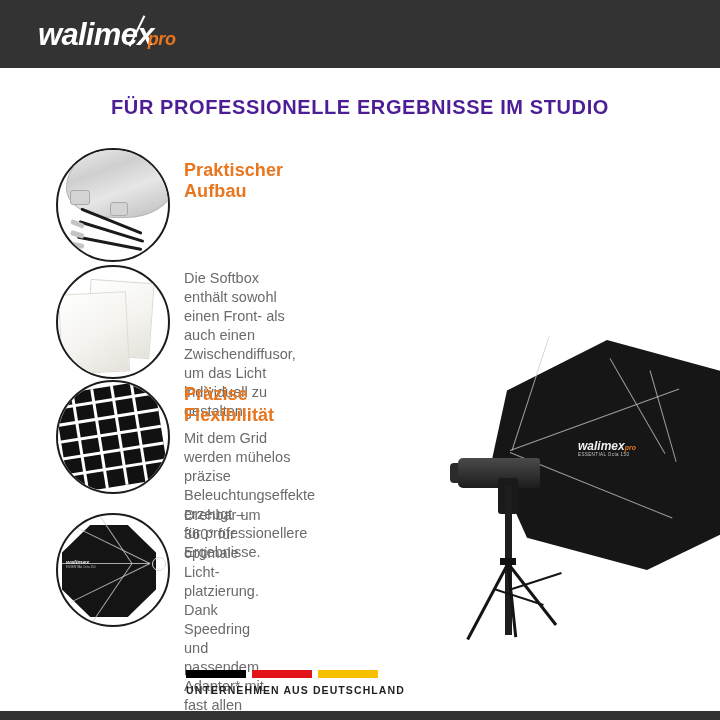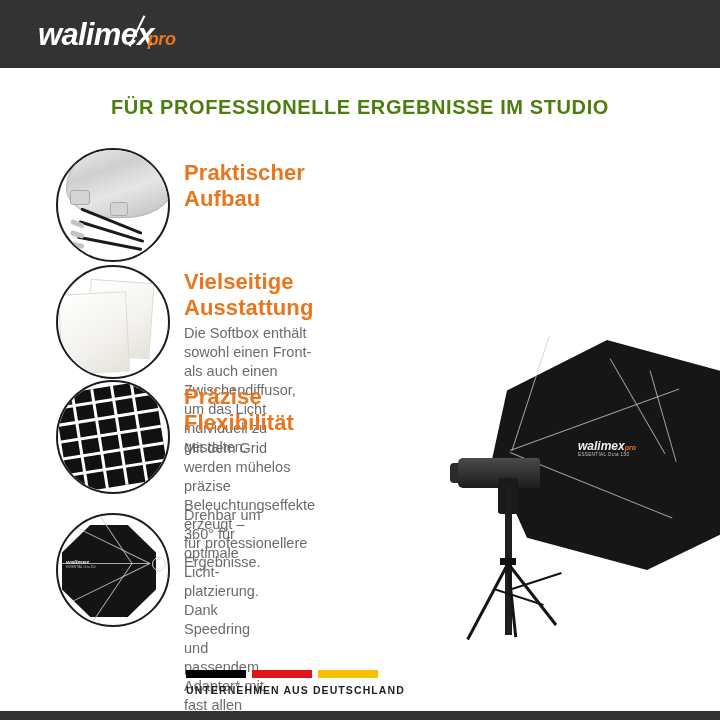--- a/index.html
+++ b/index.html
@@ -76,7 +76,7 @@
     text-align: center;
     font-size: 20px;
     font-weight: bold;
-    color: #4d7c0f;
+    color: #4c1d95;
     letter-spacing: 0.6px;
   }
 

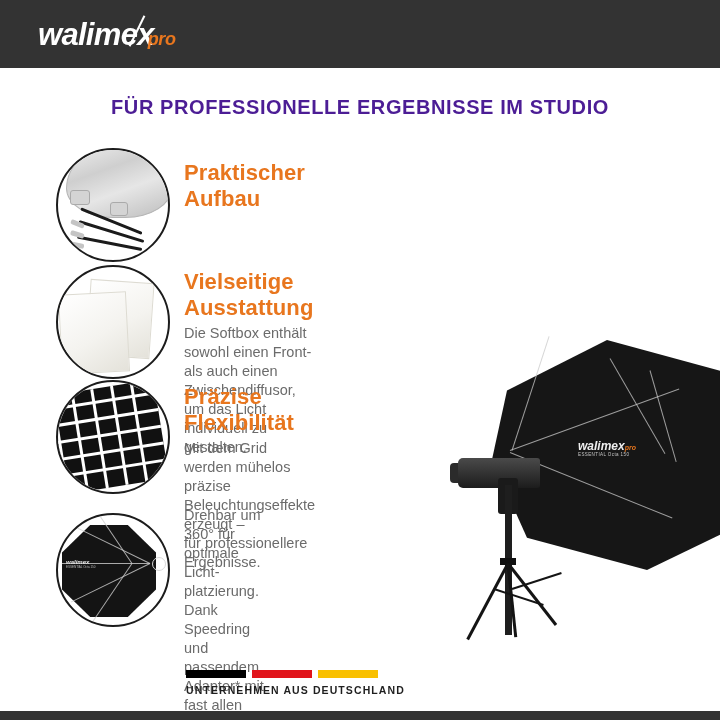--- a/index.html
+++ b/index.html
@@ -195,7 +195,7 @@
   }
   .feature-title {
     color: #e8761e;
-    font-size: 22px;
+    font-size: 18px;
     font-weight: bold;
     margin: 0 0 3px 0;
     letter-spacing: .1px;

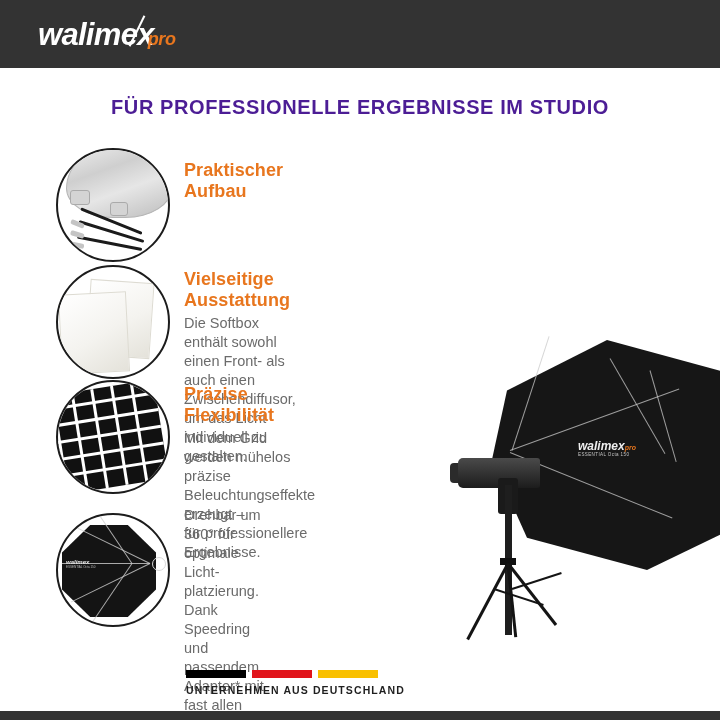--- a/index.html
+++ b/index.html
@@ -382,7 +382,6 @@
     <div class="cloth" style="left:2px; top:26px; width:66px; height:78px; transform:rotate(-3deg);"></div>
   </div>
   <div class="feature-text" style="top:4px;">
-    <div class="feature-title">Vielseitige Ausstattung</div>
     <div class="feature-body">Die Softbox enthält sowohl einen Front- als auch einen
 Zwischendiffusor, um das Licht individuell zu gestalten.</div>
   </div>

